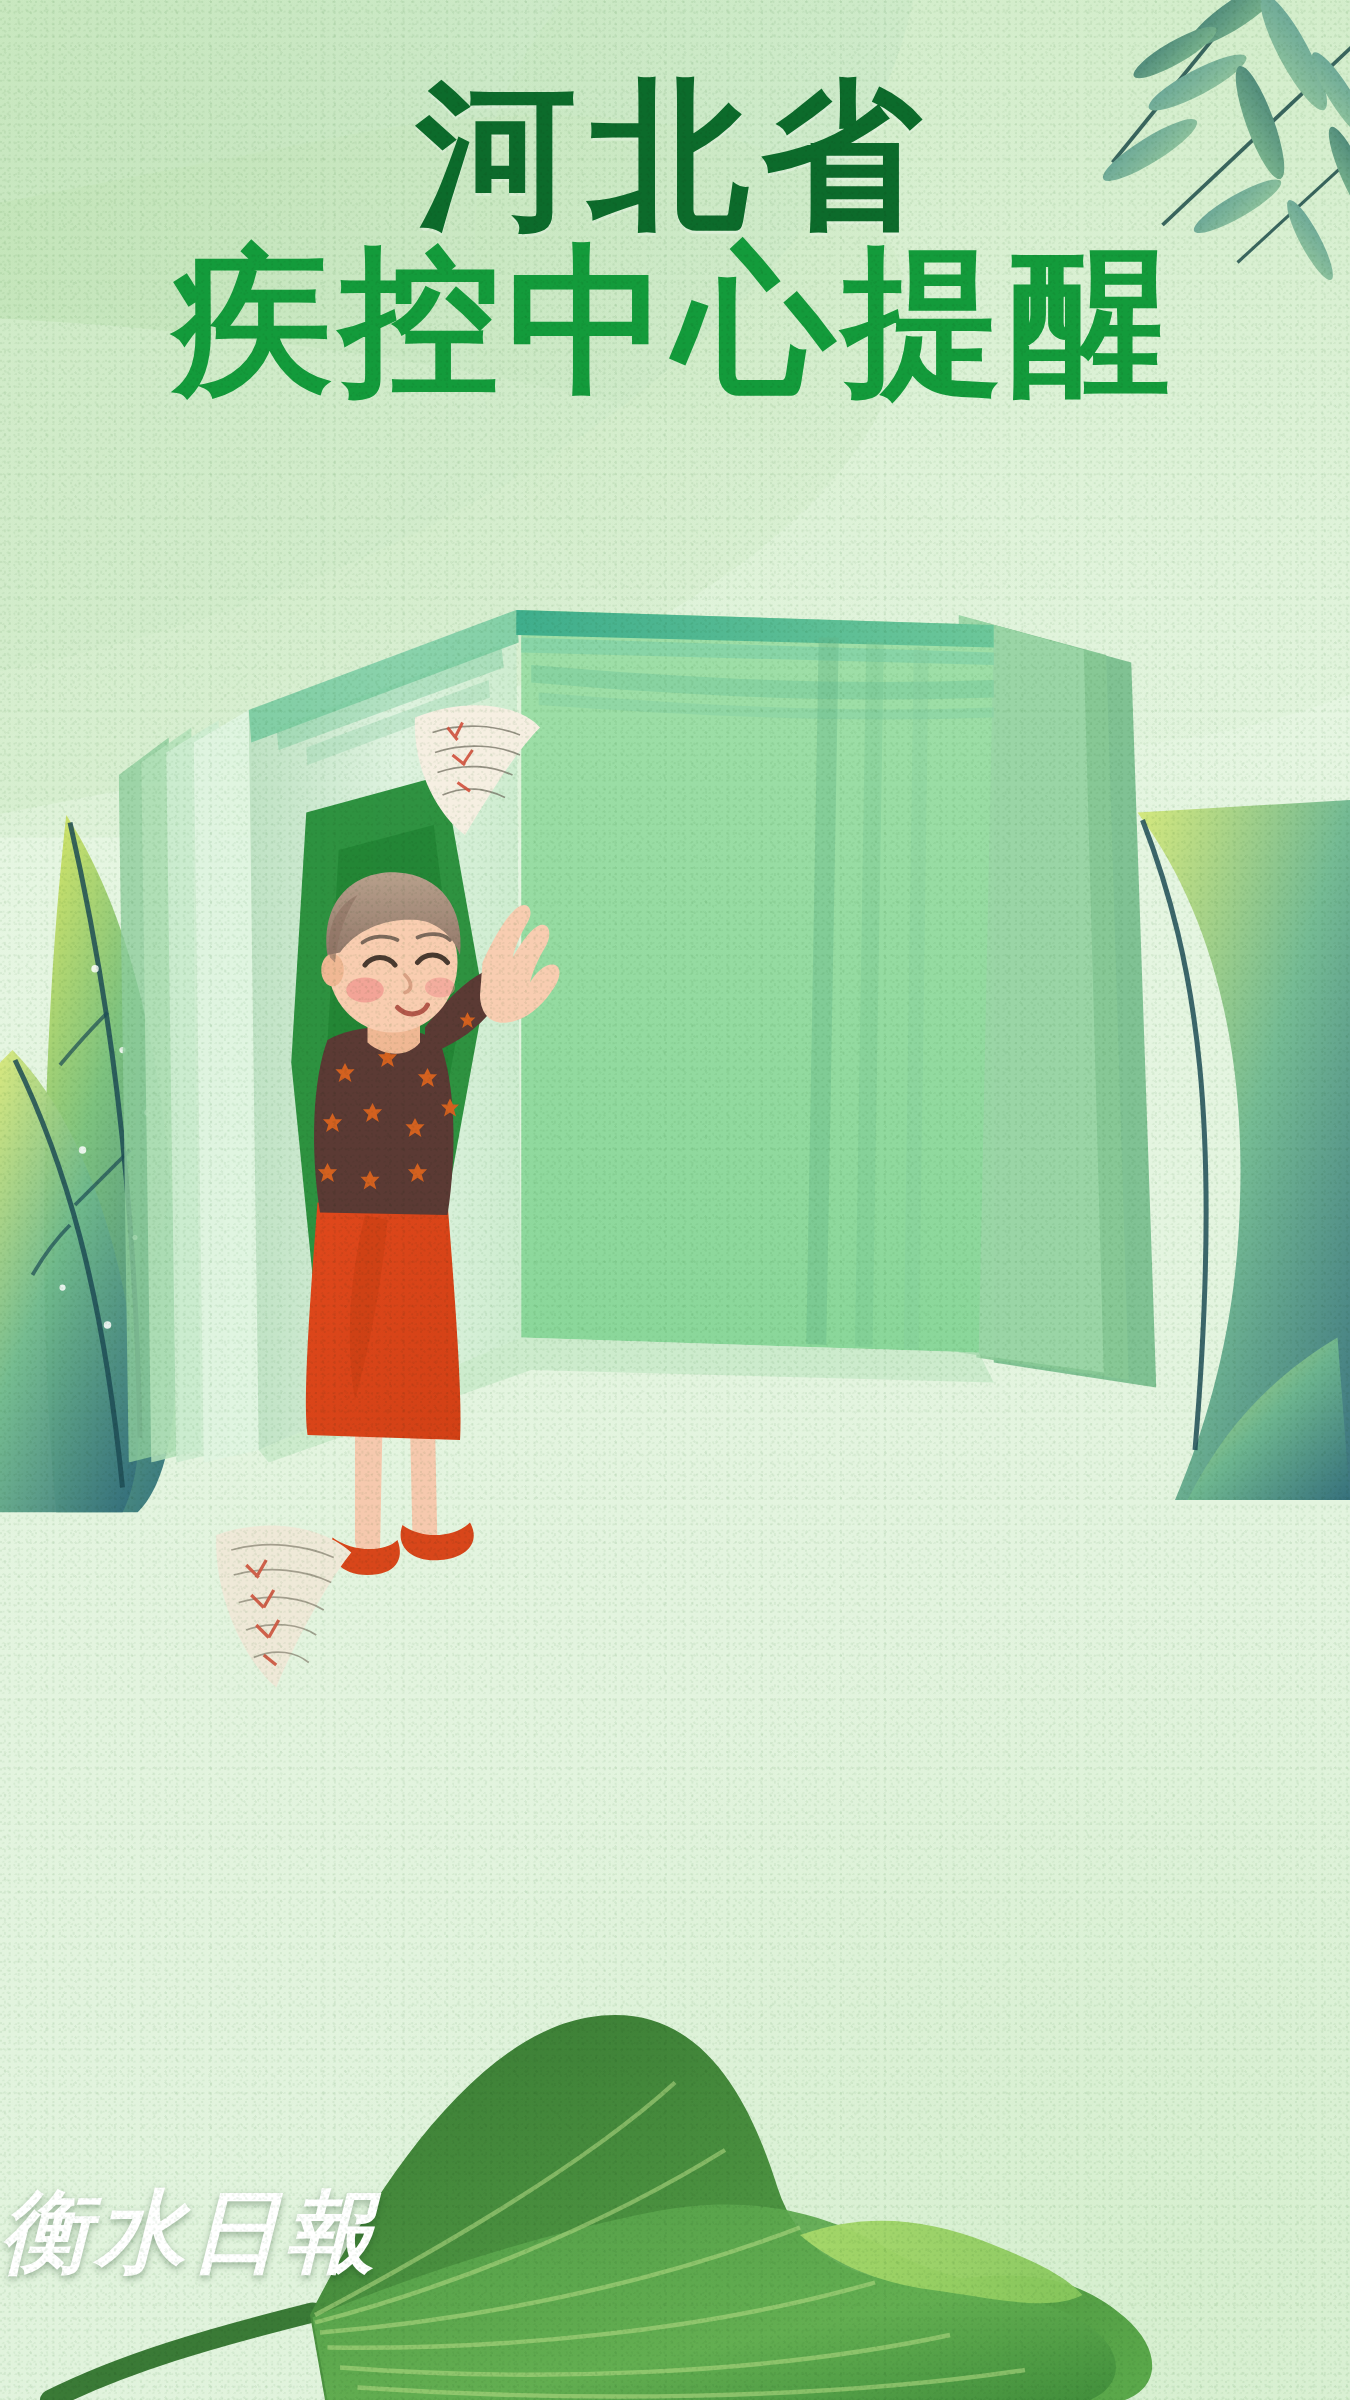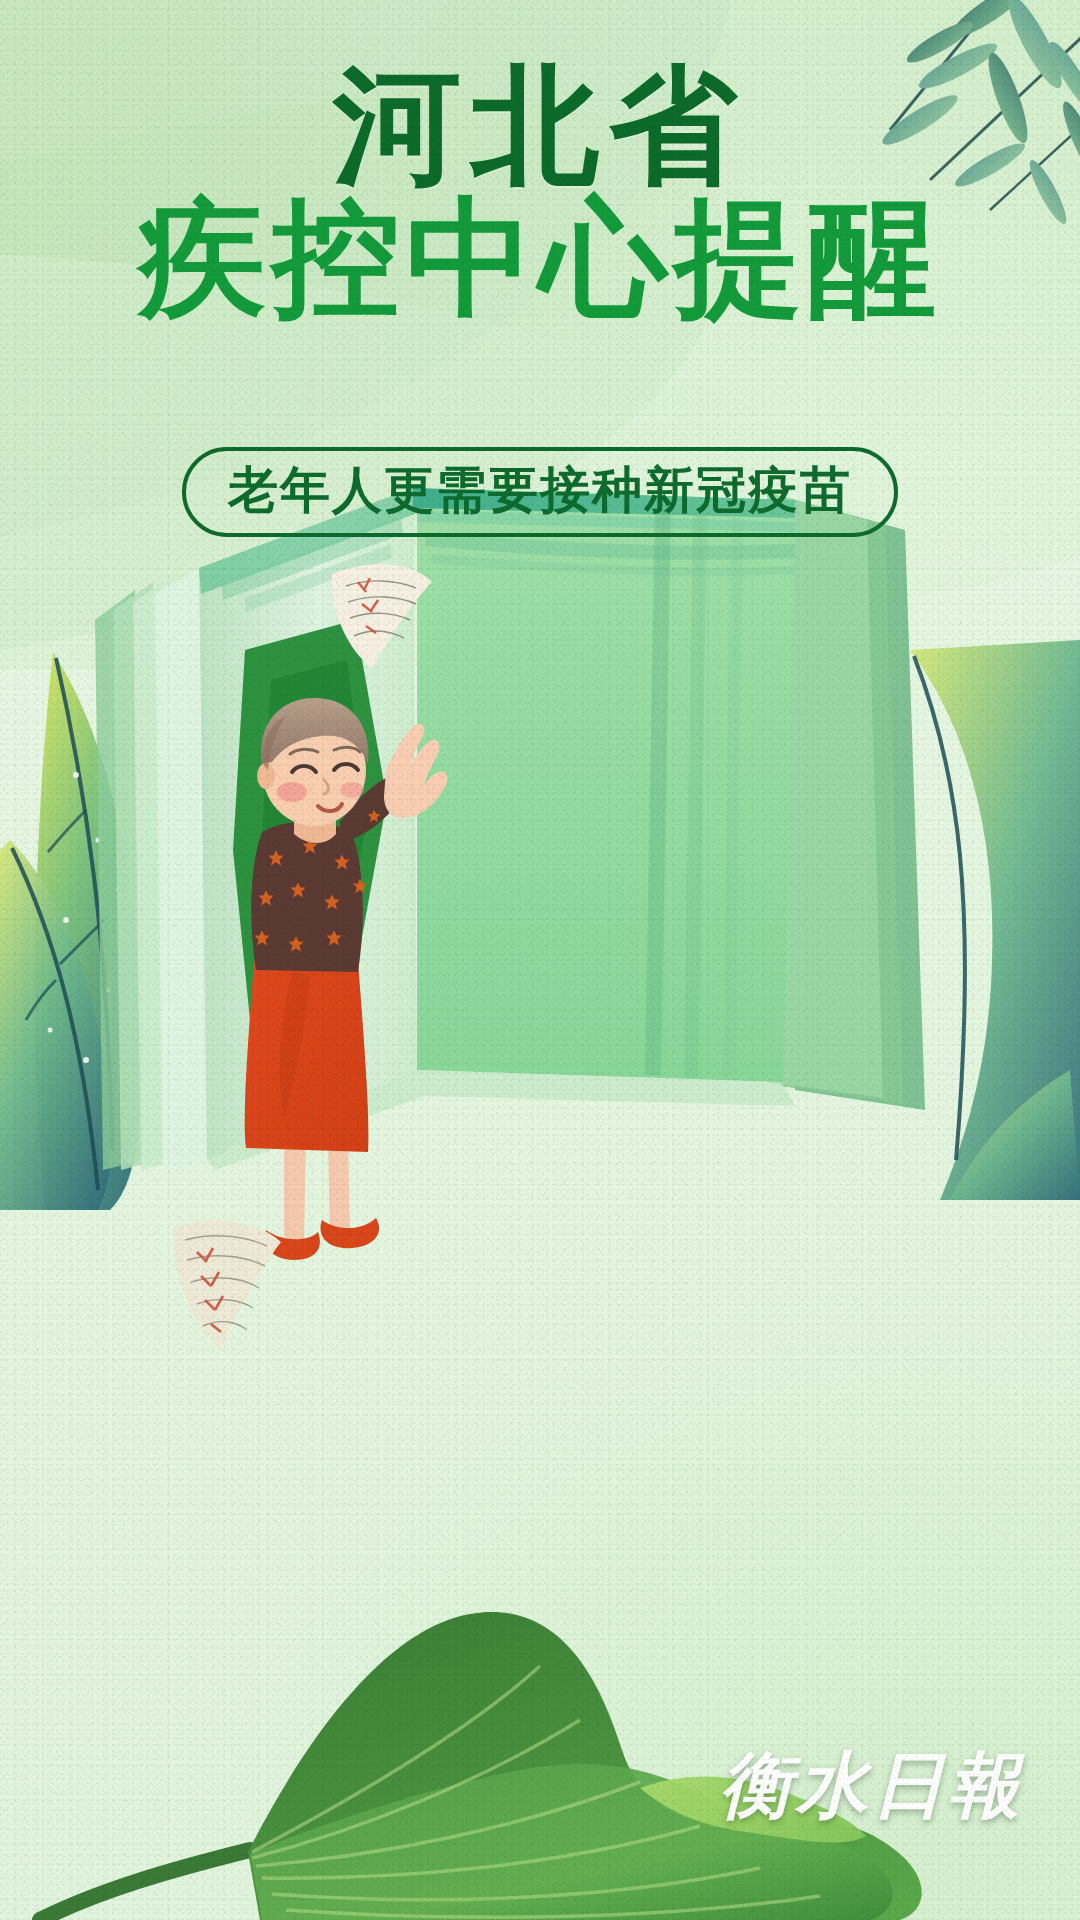--- a/index.html
+++ b/index.html
@@ -153,9 +153,6 @@
     <div class="t-line2">疾控中心提醒</div>
   </div>
 
-  <div class="pill-wrap">
-    <span class="pill">老年人更需要接种新冠疫苗</span>
-  </div>
 
   <svg class="bigleaf" style="left:-10px;top:590px;width:260px;height:620px;" viewBox="0 0 260 620">
     <defs>

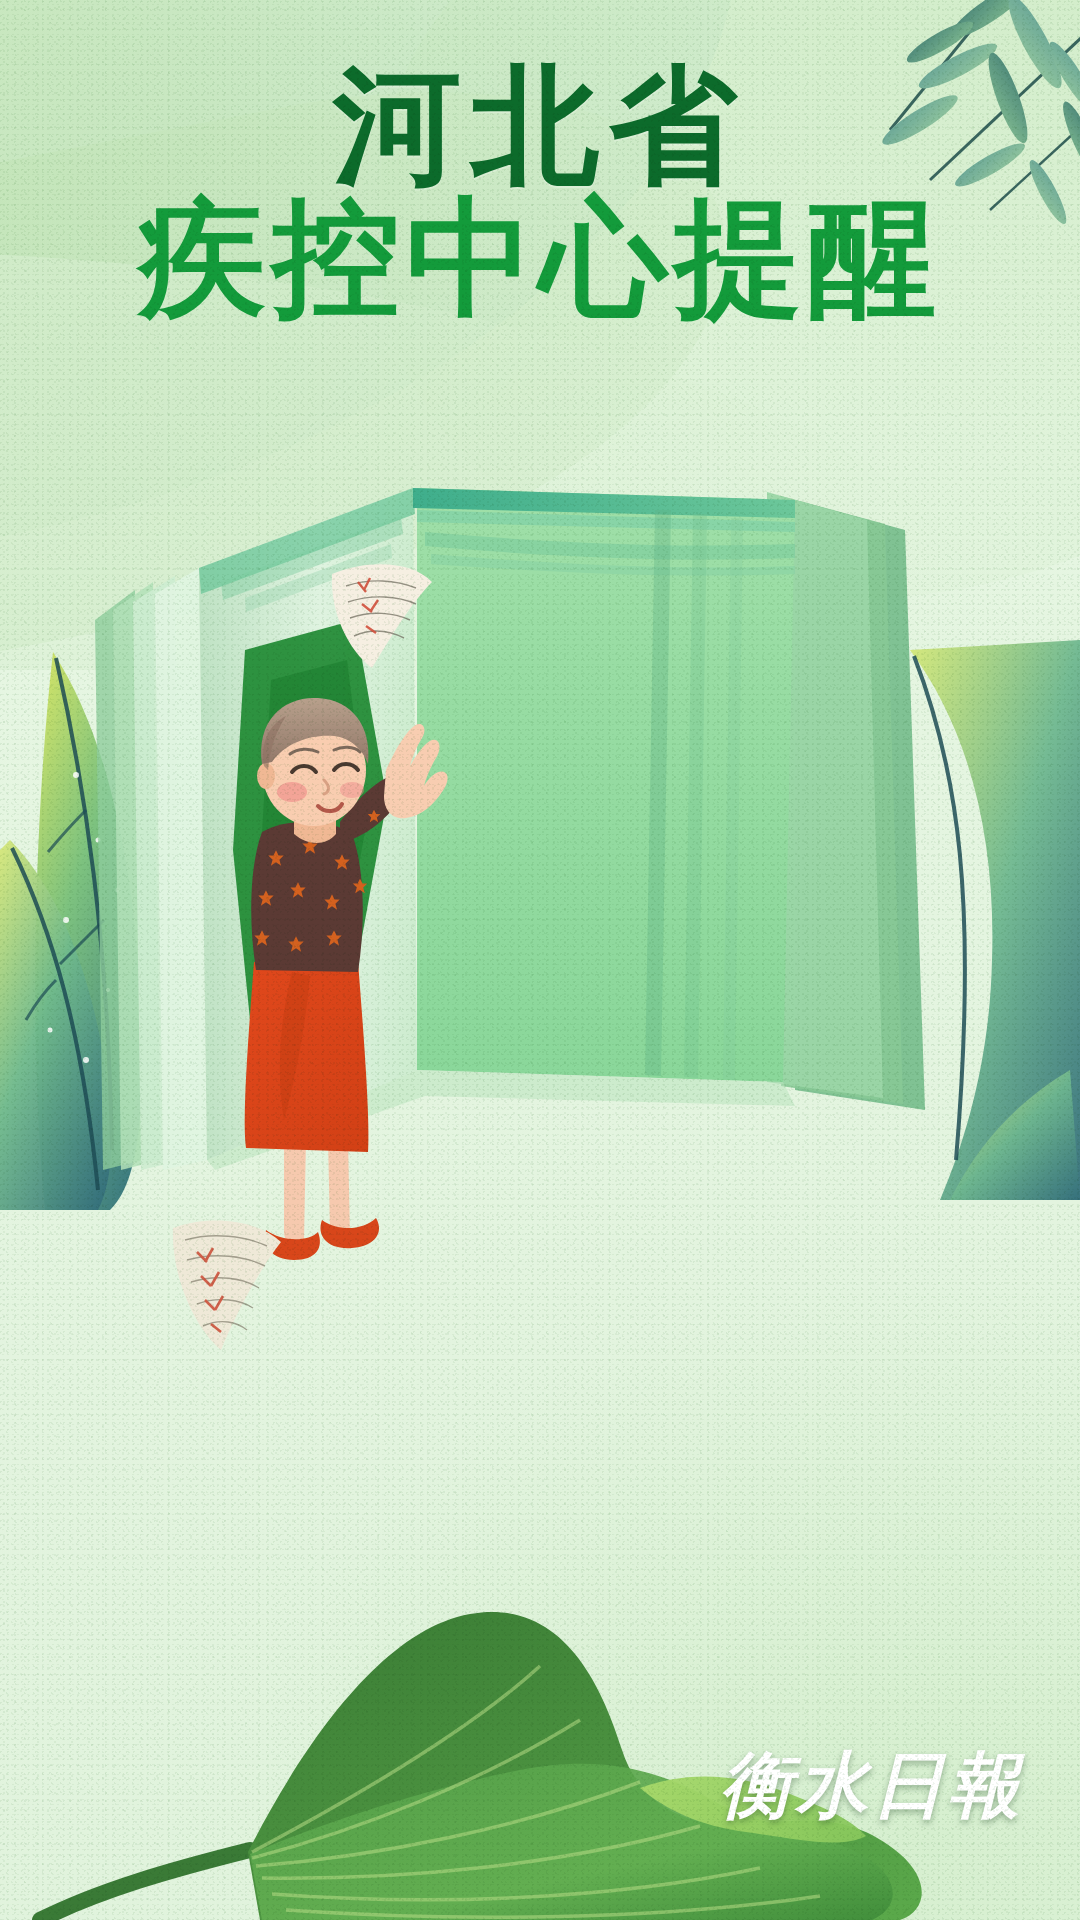--- a/index.html
+++ b/index.html
@@ -98,7 +98,7 @@
 
   
   .bottom-leaf{position:absolute;left:0;bottom:0;width:1080px;height:350px;z-index:8;}
-  .logo-wrap{position:absolute;left:0;bottom:86px;width:1024px;text-align:right;z-index:30;}
+  .logo-wrap{position:absolute;left:0;bottom:86px;width:1024px;text-align:left;z-index:30;}
   .logo-row{display:inline-flex;align-items:baseline;gap:14px;}
   .logo-cn{
     font-family:"DejaVu Serif","Liberation Serif",serif;

